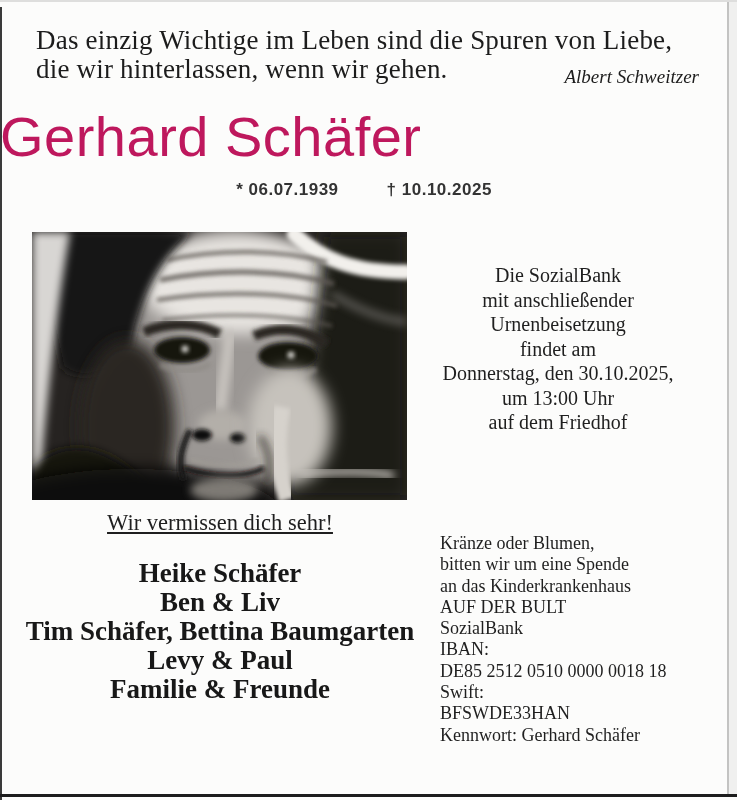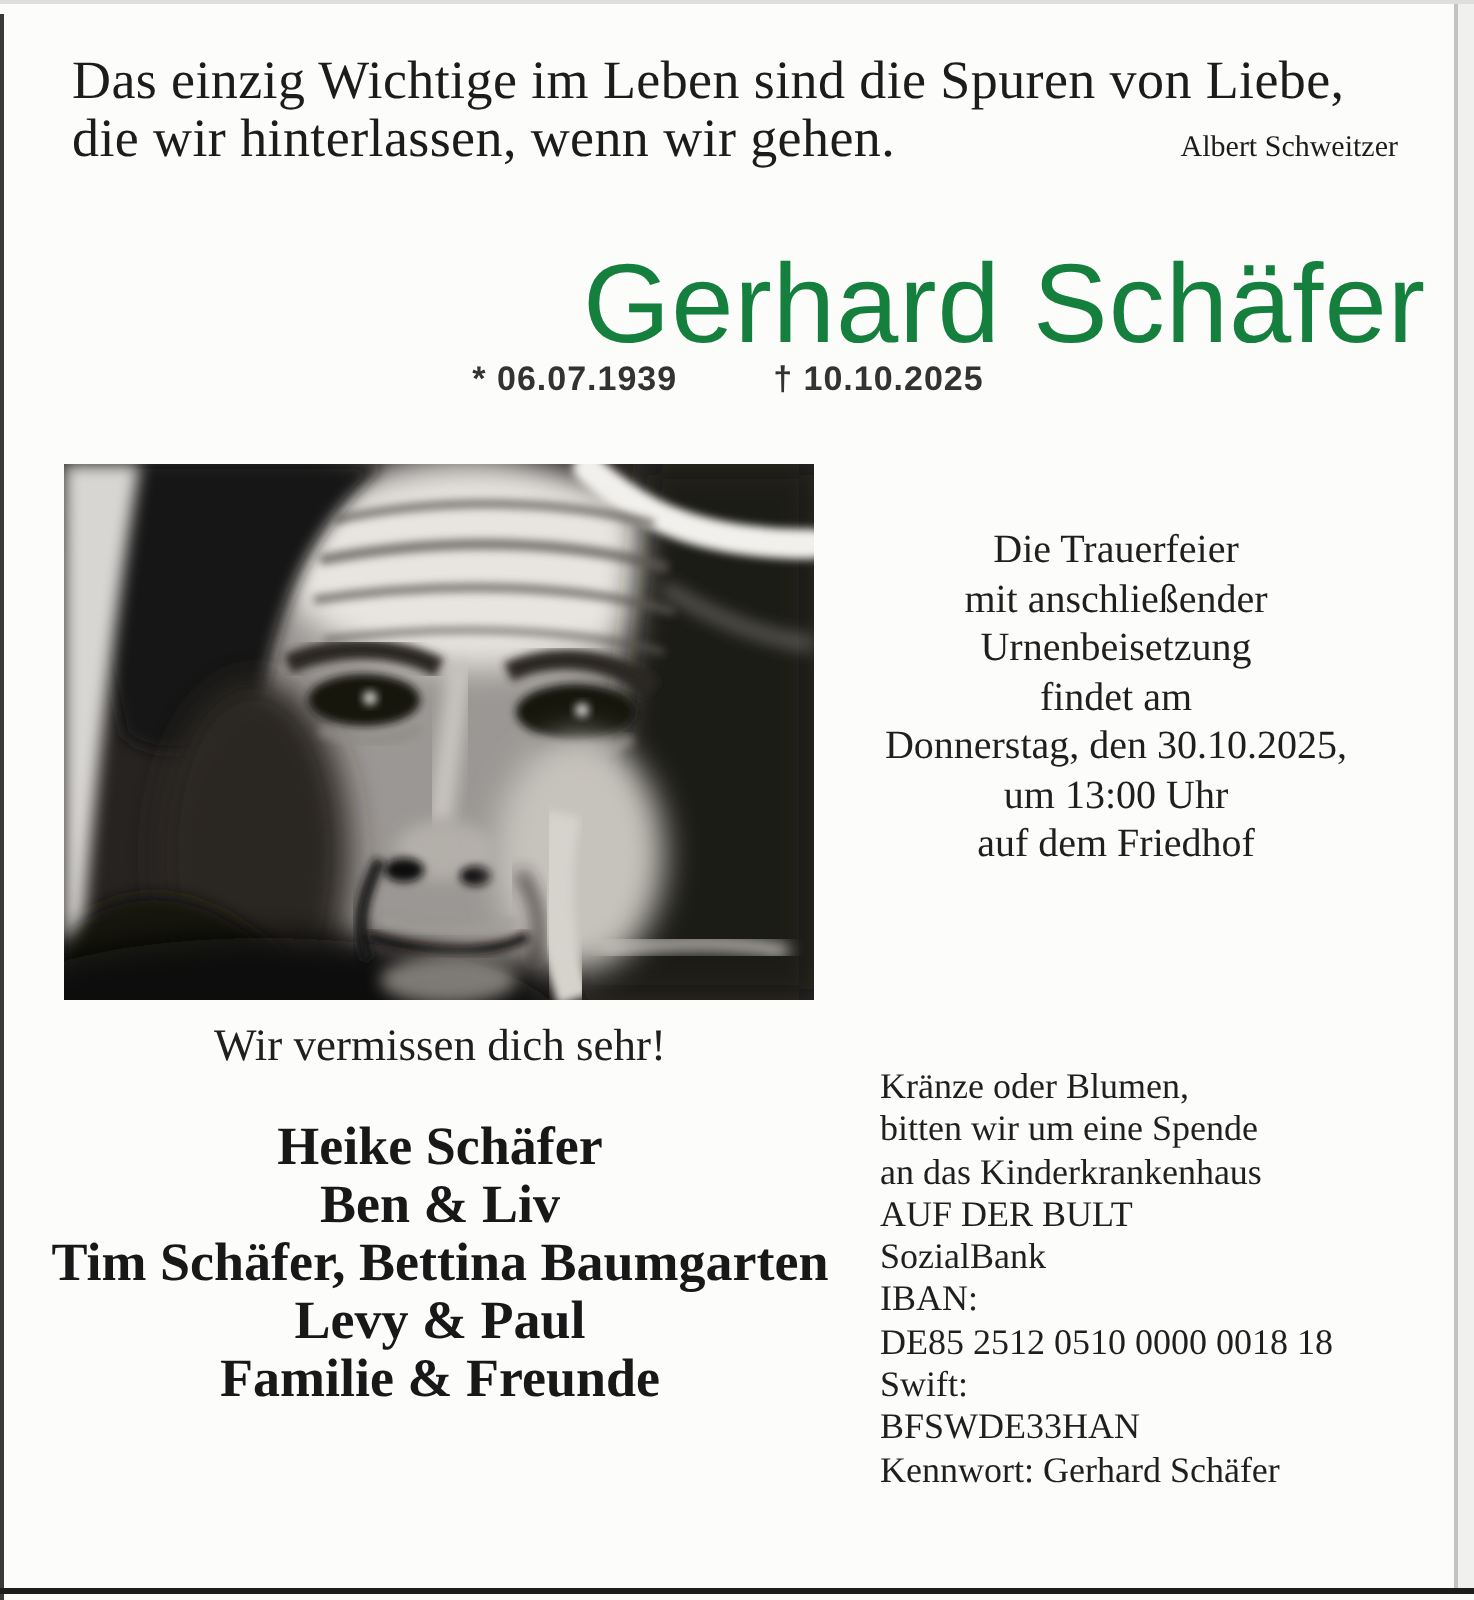--- a/index.html
+++ b/index.html
@@ -19,7 +19,7 @@
   .edge-right-line{position:absolute;top:2px;bottom:6px;right:8px;width:2px;background:#c3c3c2;}
 
   .quote{position:absolute;left:36px;top:26px;font-size:27px;line-height:28.5px;letter-spacing:0.2px;color:#1c1c1c;}
-  .attribution{position:absolute;right:38px;top:66px;font-size:15px;color:#1c1c1c;}
+  .attribution{position:absolute;right:38px;top:66px;font-size:19px;color:#1c1c1c;font-style:italic;}
 
   .name{
     position:absolute;left:0;right:9px;top:104px;margin:15px;

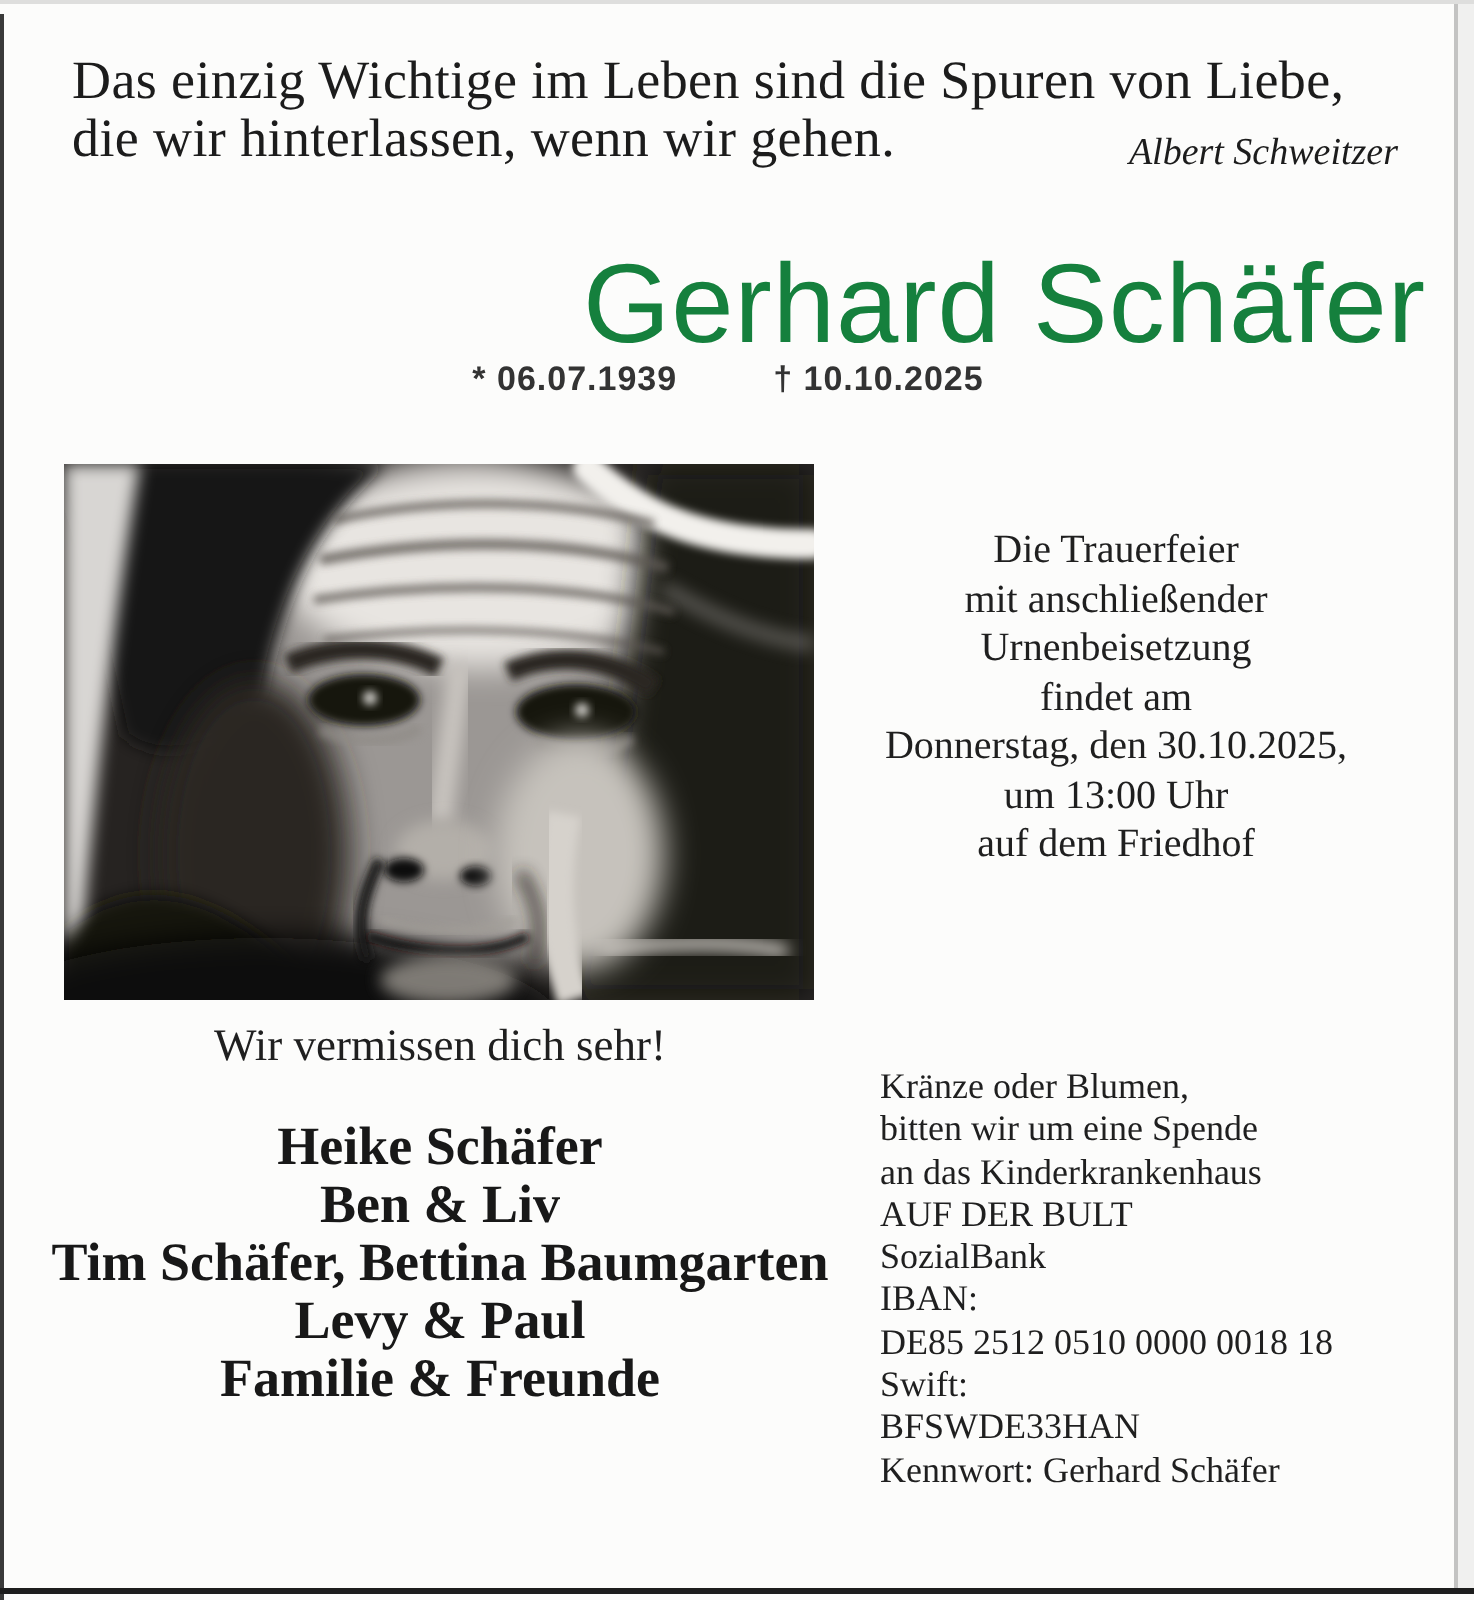--- a/index.html
+++ b/index.html
@@ -22,10 +22,10 @@
   .attribution{position:absolute;right:38px;top:66px;font-size:19px;color:#1c1c1c;font-style:italic;}
 
   .name{
-    position:absolute;left:0;right:9px;top:104px;margin:15px;
-    text-align:right;
+    position:absolute;left:0;right:9px;top:104px;margin:0;
+    text-align:left;
     font-family:"Liberation Sans","DejaVu Sans",sans-serif;
-    font-weight:300;font-size:56px;letter-spacing:0.5px;color:#15803d;
+    font-weight:300;font-size:56px;letter-spacing:0.5px;color:#be185d;
   }
   .dates{
     position:absolute;left:0;right:9px;top:180px;

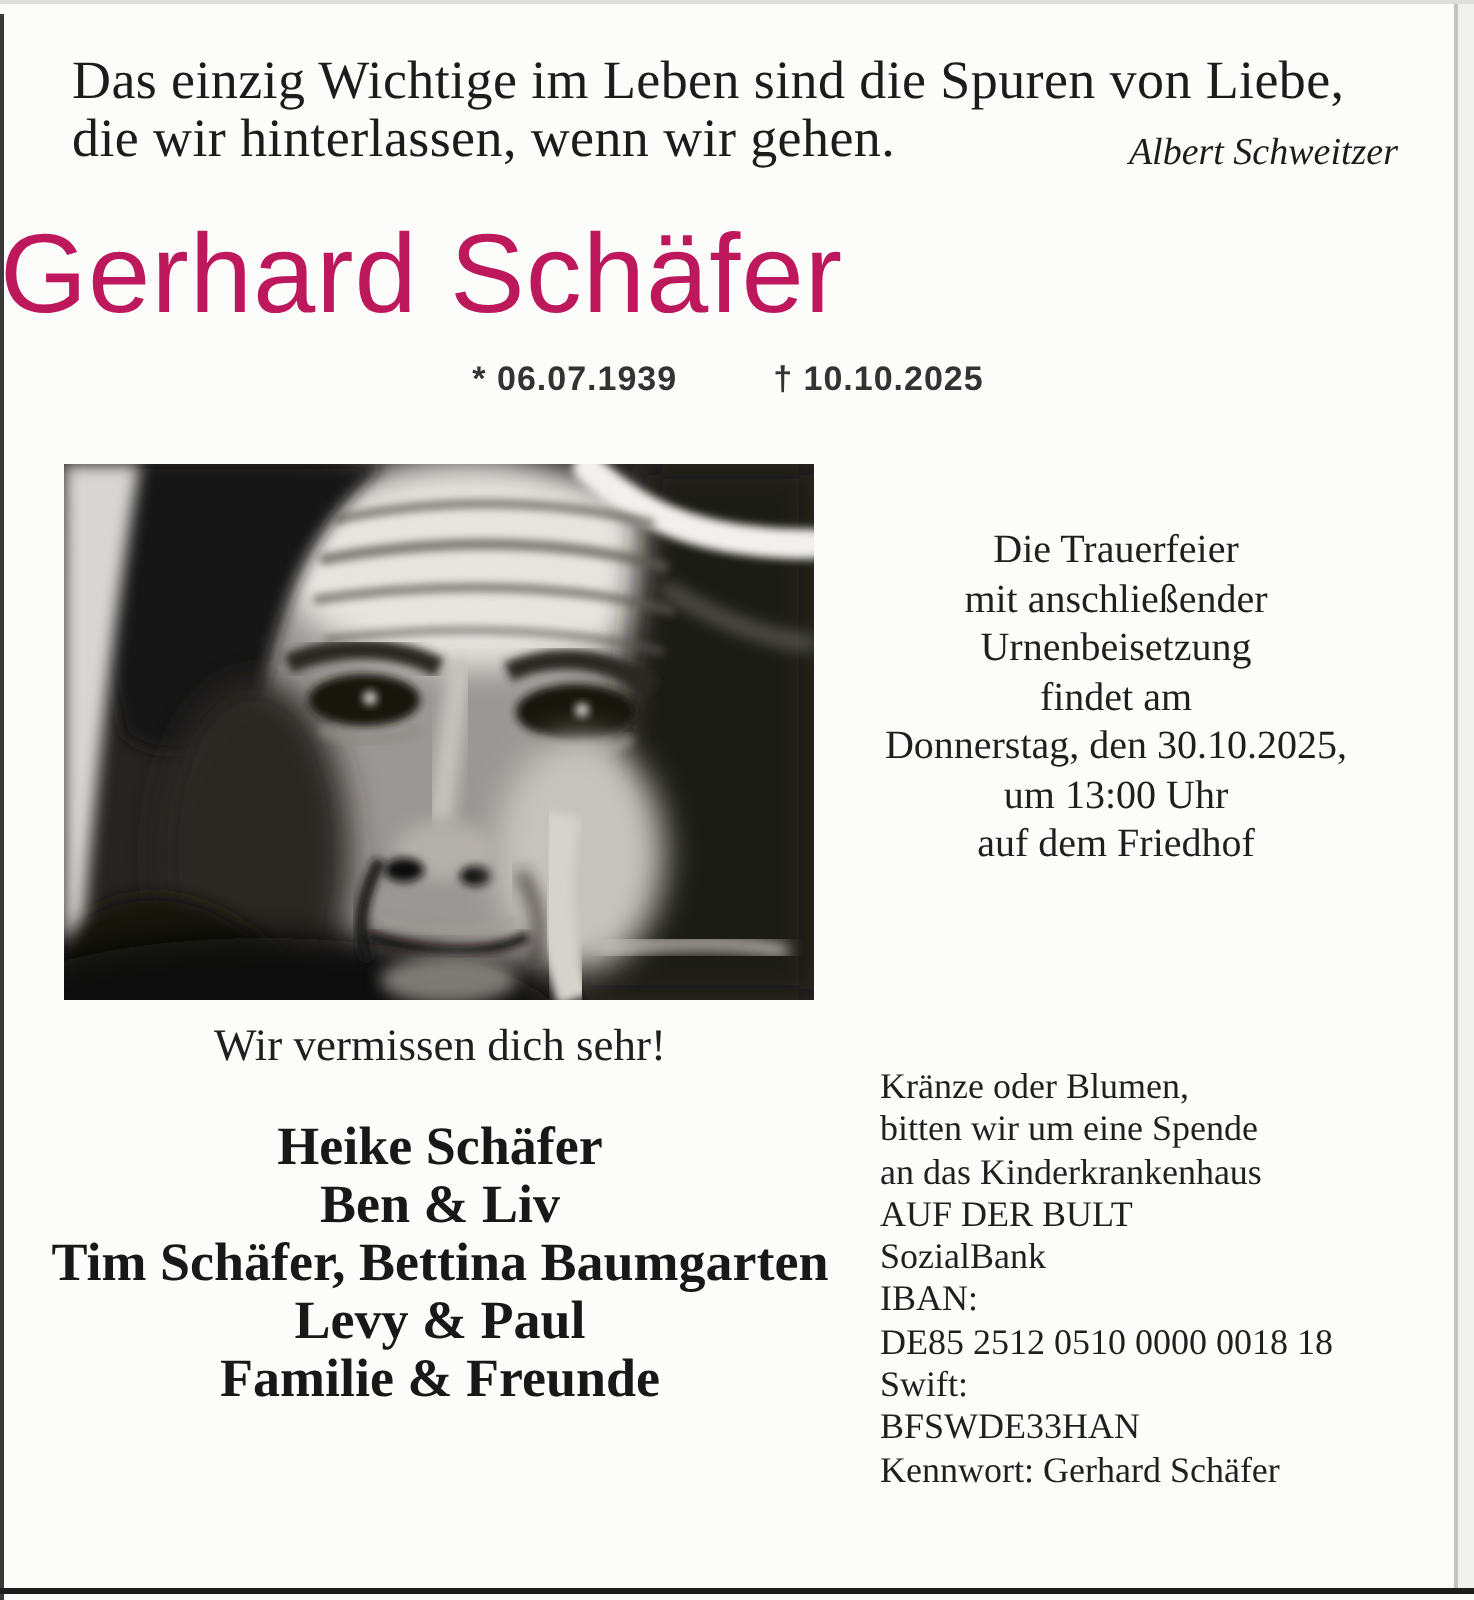--- a/index.html
+++ b/index.html
@@ -128,7 +128,7 @@
 </figure>
 
 <div class="service">
-  <div>Die Trauerfeier</div>
+  <div>Die SozialBank</div>
   <div>mit anschließender</div>
   <div>Urnenbeisetzung</div>
   <div>findet am</div>

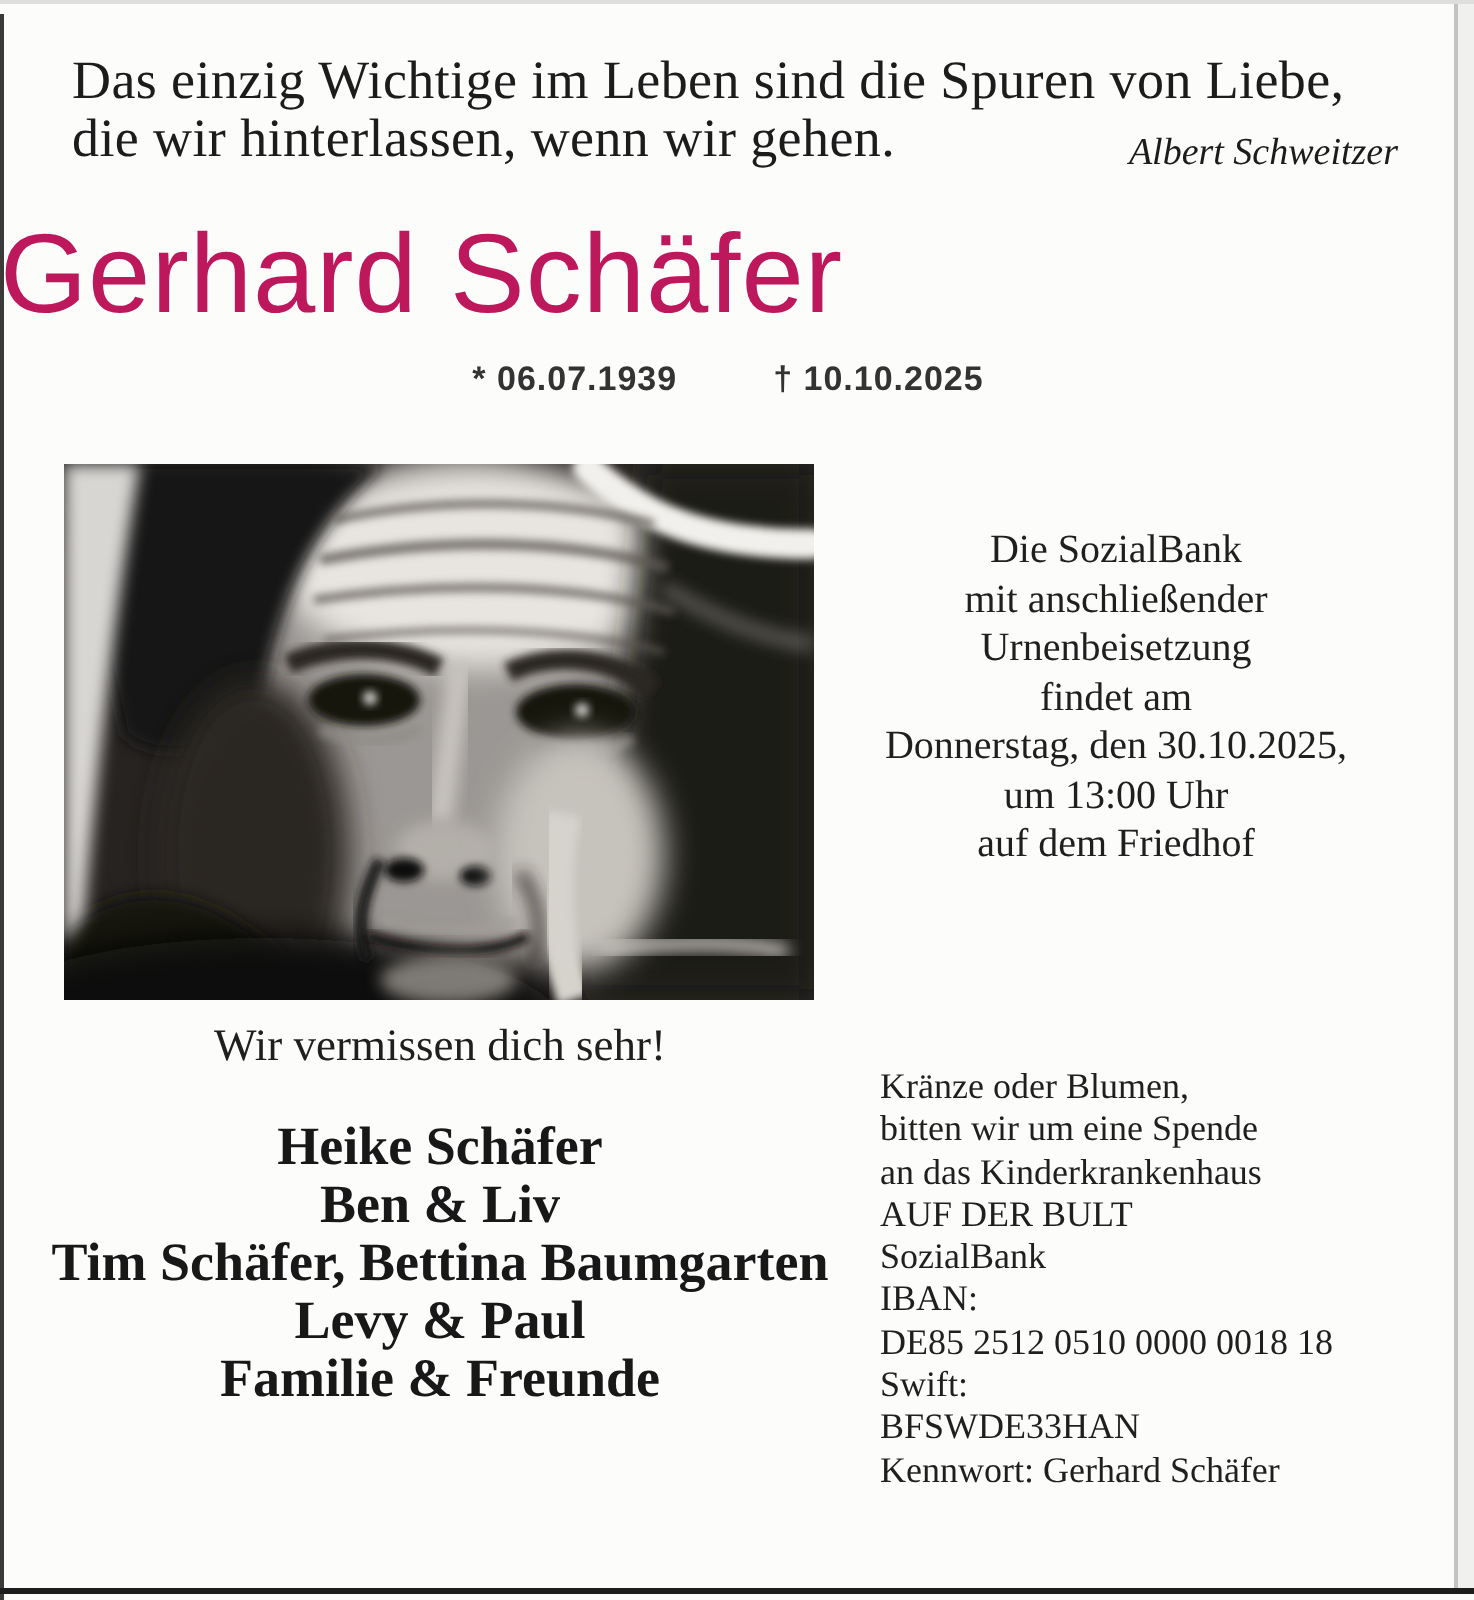--- a/index.html
+++ b/index.html
@@ -41,7 +41,7 @@
   .photo svg{display:block;}
 
   .service{position:absolute;left:402px;top:263px;width:312px;text-align:center;font-size:20px;line-height:24.5px;}
-  .farewell{position:absolute;left:28px;top:510px;width:384px;text-align:center;font-size:22.5px;}
+  .farewell{position:absolute;left:28px;top:510px;width:384px;text-align:center;font-size:22.5px;text-decoration:underline;}
   .mourners{position:absolute;left:10px;top:559px;width:420px;text-align:center;font-size:27px;font-weight:700;line-height:29px;color:#181818;}
   .donation{position:absolute;left:440px;top:533px;font-size:18px;line-height:21.3px;}
 </style>

